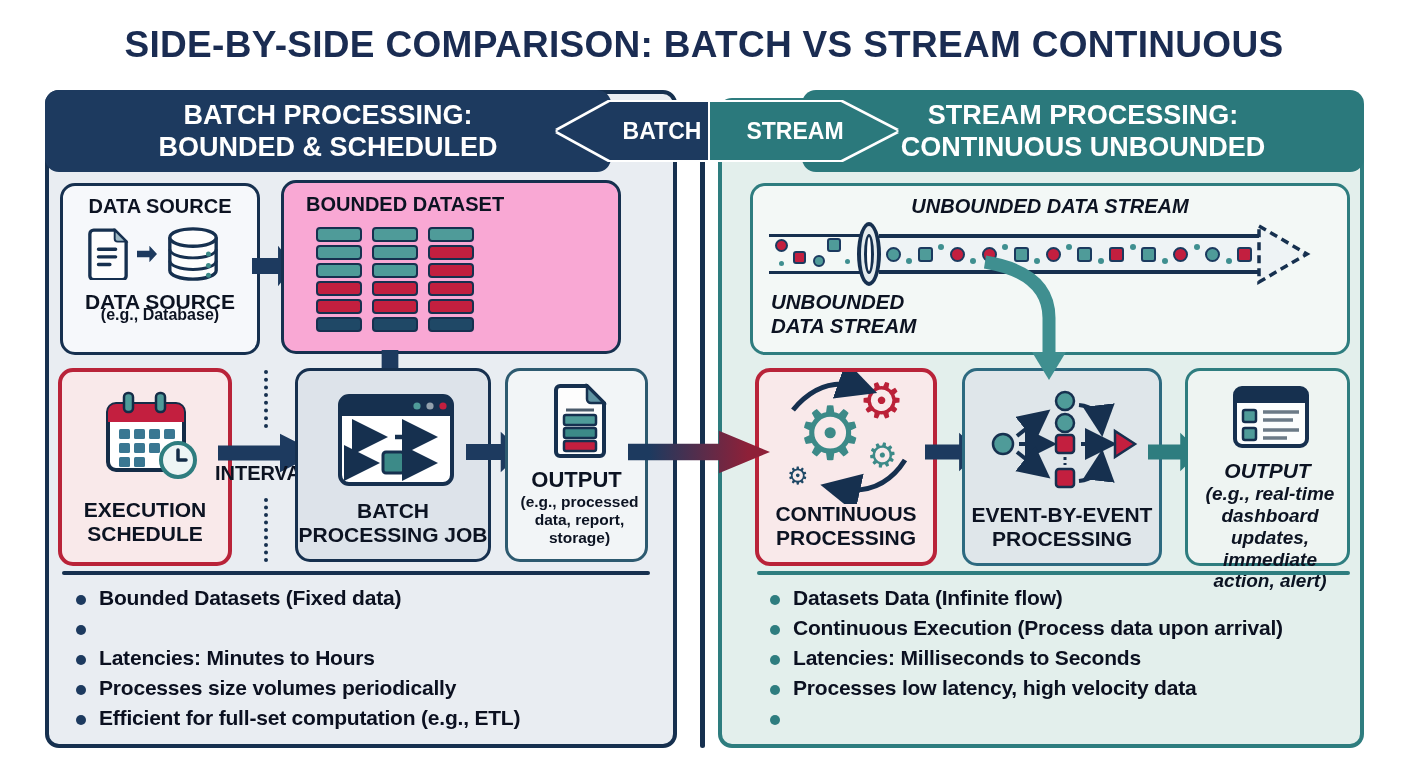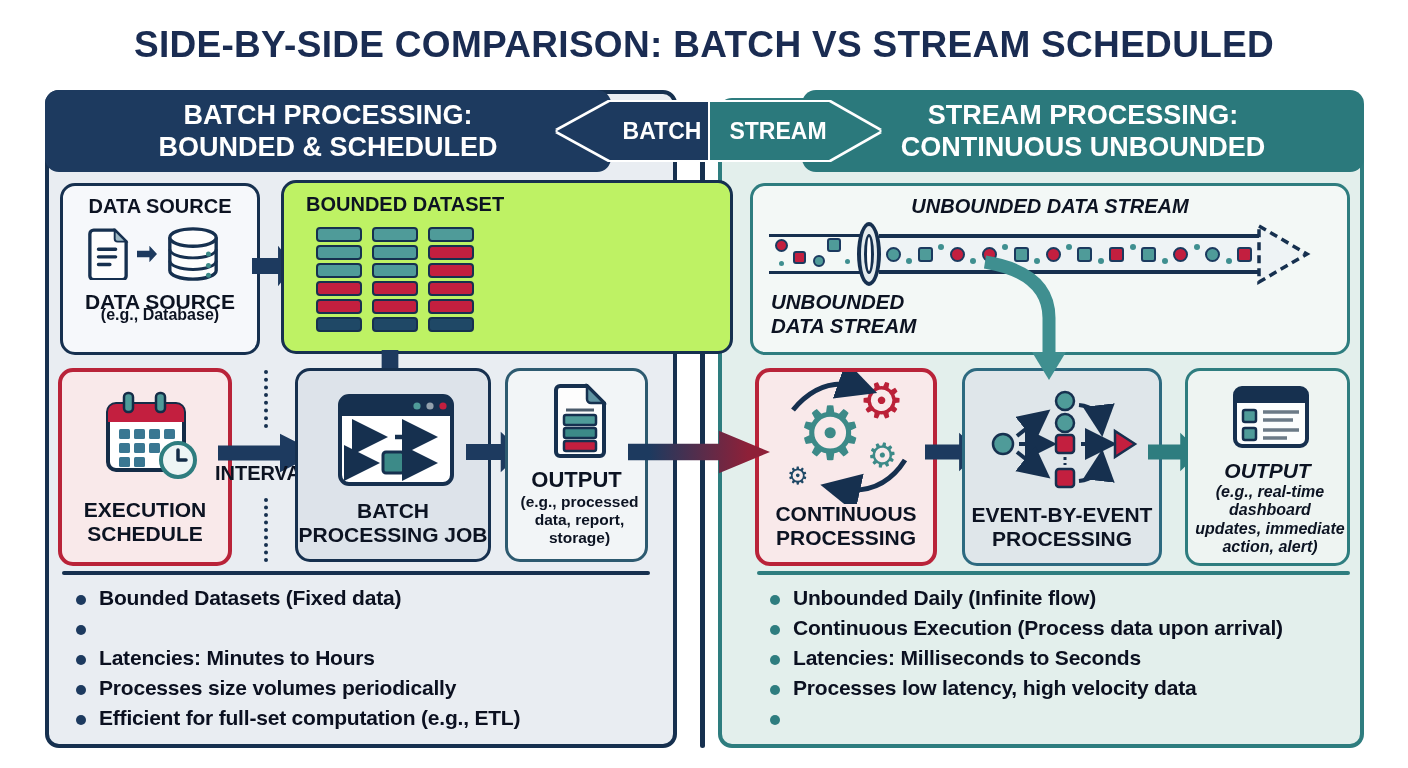--- a/index.html
+++ b/index.html
@@ -82,7 +82,7 @@
 </head>
 <body>
 
-<div class="abs title">SIDE-BY-SIDE COMPARISON: BATCH VS STREAM SCHEDULED</div>
+<div class="abs title">SIDE-BY-SIDE COMPARISON: BATCH VS STREAM CONTINUOUS</div>
 
 <div class="abs panel-left"></div>
 <div class="abs panel-right"></div>

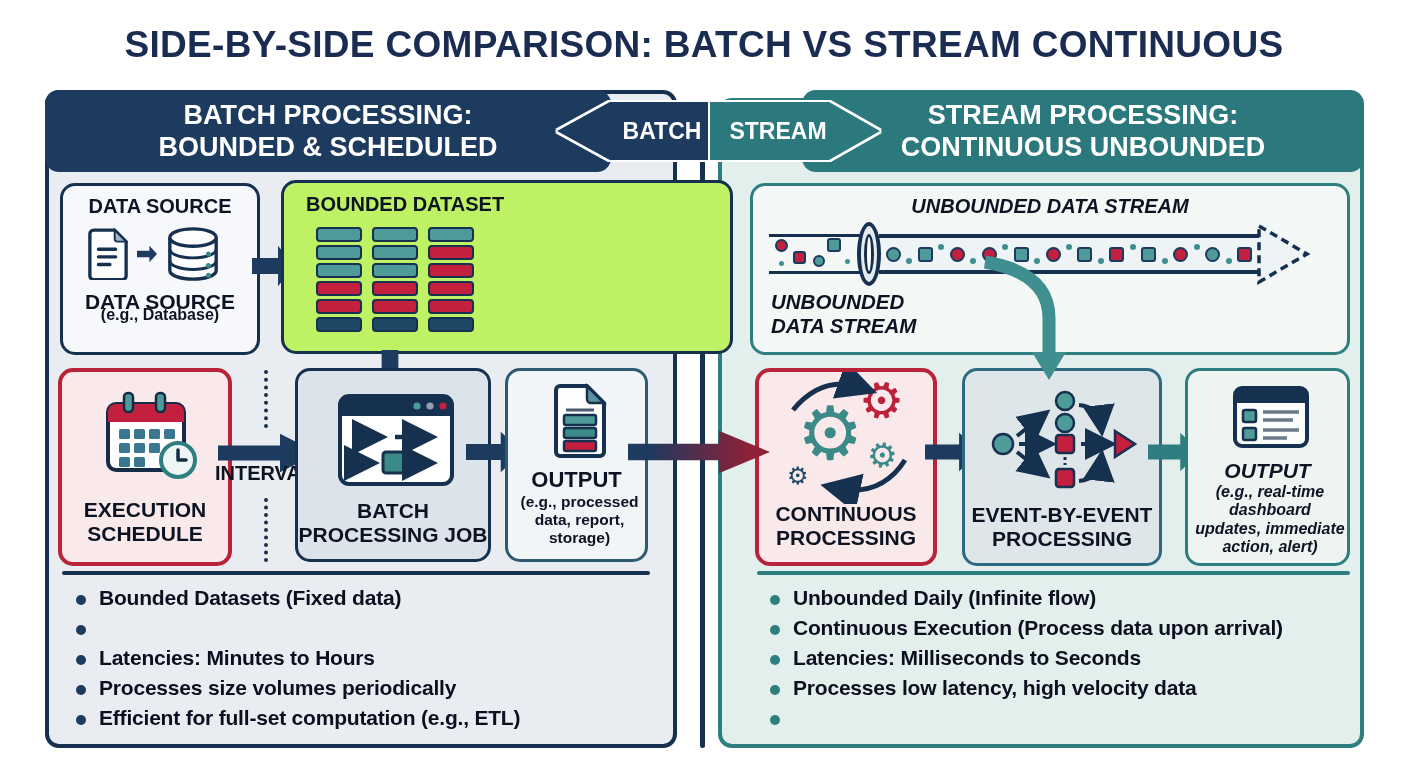--- a/index.html
+++ b/index.html
@@ -27,7 +27,7 @@
 
   .tagwrap{filter:drop-shadow(2px 0 0 #fff) drop-shadow(-2px 0 0 #fff)
                  drop-shadow(0 2px 0 #fff) drop-shadow(0 -2px 0 #fff);z-index:6;}
-  .tag{color:#fff;font-weight:800;font-size:23px;display:flex;align-items:center;}
+  .tag{color:#fff;font-weight:800;font-size:23px;display:flex;align-items:center;padding-left:17px;}
   .tag-batch{width:142px;height:58px;background:#1d3a5f;
              clip-path:polygon(30% 0,100% 0,100% 100%,30% 100%,0 50%);
              justify-content:center;padding-left:34px;}

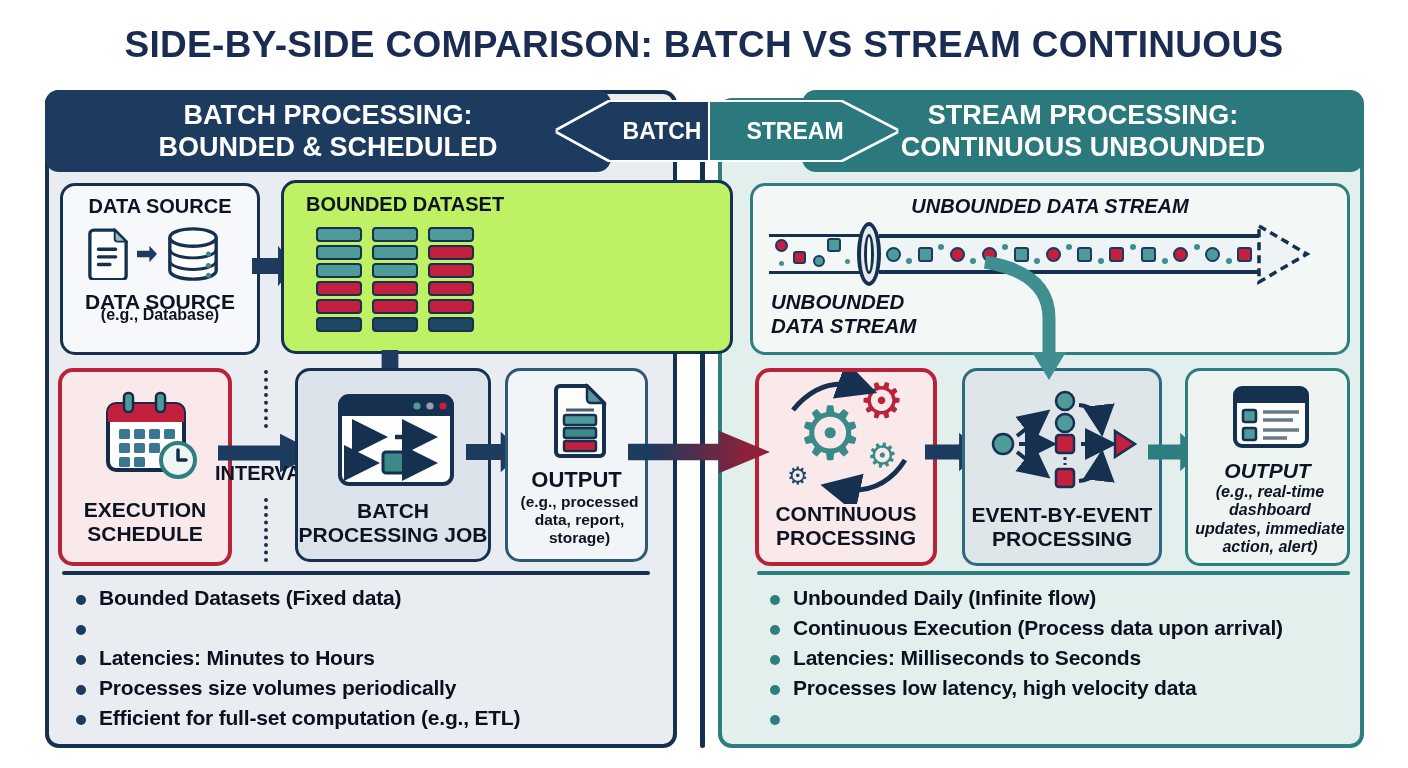--- a/index.html
+++ b/index.html
@@ -128,7 +128,7 @@
 
 <div class="abs harrow" style="left:252px;top:244px;width:42px;height:44px;"></div>
 
-<div class="abs box b-navy" style="left:281px;top:180px;width:452px;height:174px;background:#bef264;">
+<div class="abs box b-navy" style="left:281px;top:180px;width:340px;height:174px;background:#f9a8d4;">
   <div class="abs boxlabel" style="left:22px;top:10px;font-size:20px;text-align:left;">BOUNDED DATASET</div>
   <div class="abs grid" style="left:32px;top:44px;">
       <div class="bar-col">

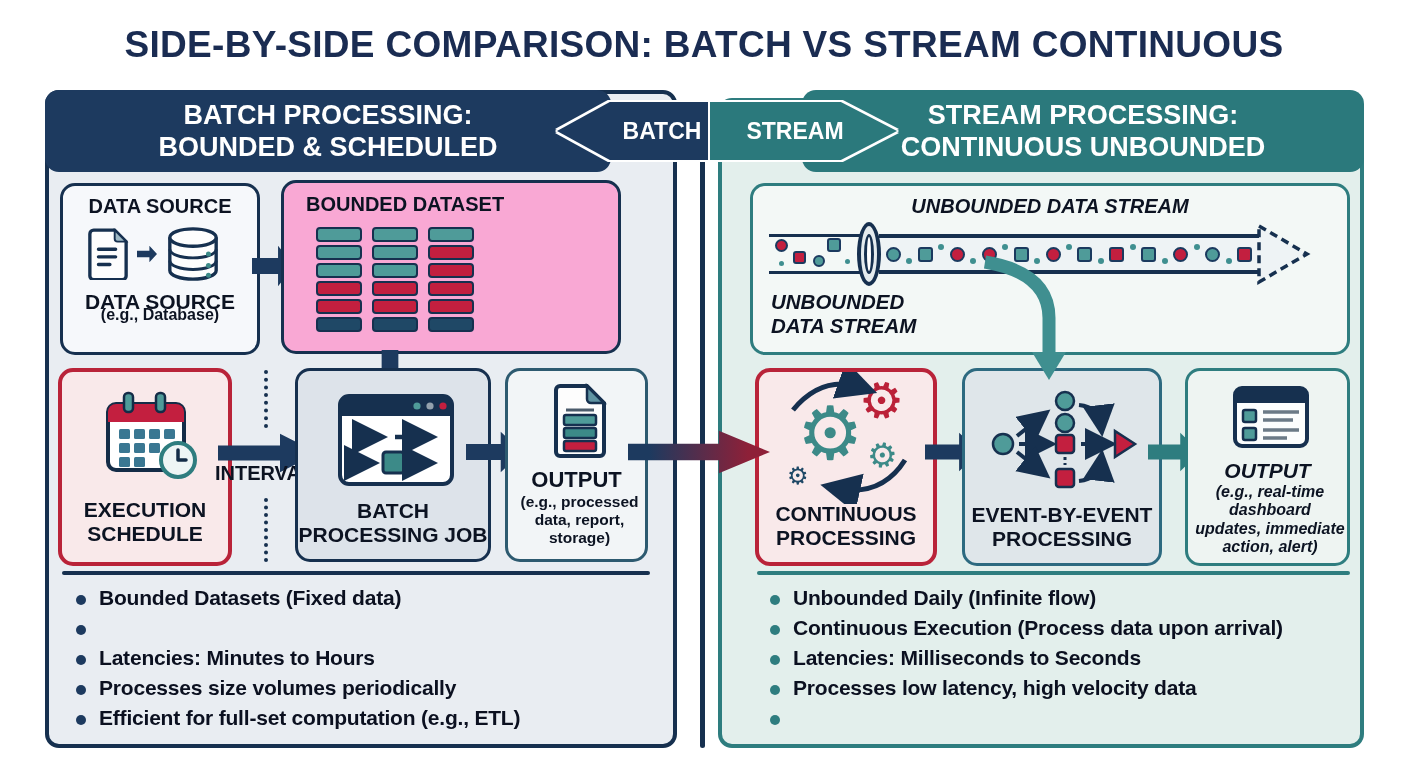--- a/index.html
+++ b/index.html
@@ -363,7 +363,7 @@
     <path d="M31 27 h36 M31 35 h30 M31 45 h36 M31 53 h24" stroke="#6b7a86" stroke-width="3.5"></path>
   </svg>
   <div class="abs boxlabel" style="left:0;top:88px;width:100%;font-size:21px;">OUTPUT</div>
-  <div class="abs boxlabel" style="left:6px;top:112px;width:152px;font-size:16px;font-weight:700;">(e.g., real-time dashboard updates, immediate action, alert)</div>
+  <div class="abs boxlabel" style="left:6px;top:112px;width:152px;font-size:19px;font-weight:700;">(e.g., real-time dashboard updates, immediate action, alert)</div>
 </div>
 
 <div class="abs sep-right" style="left:757px;top:571px;width:593px;height:4px;border-radius:2px;"></div>

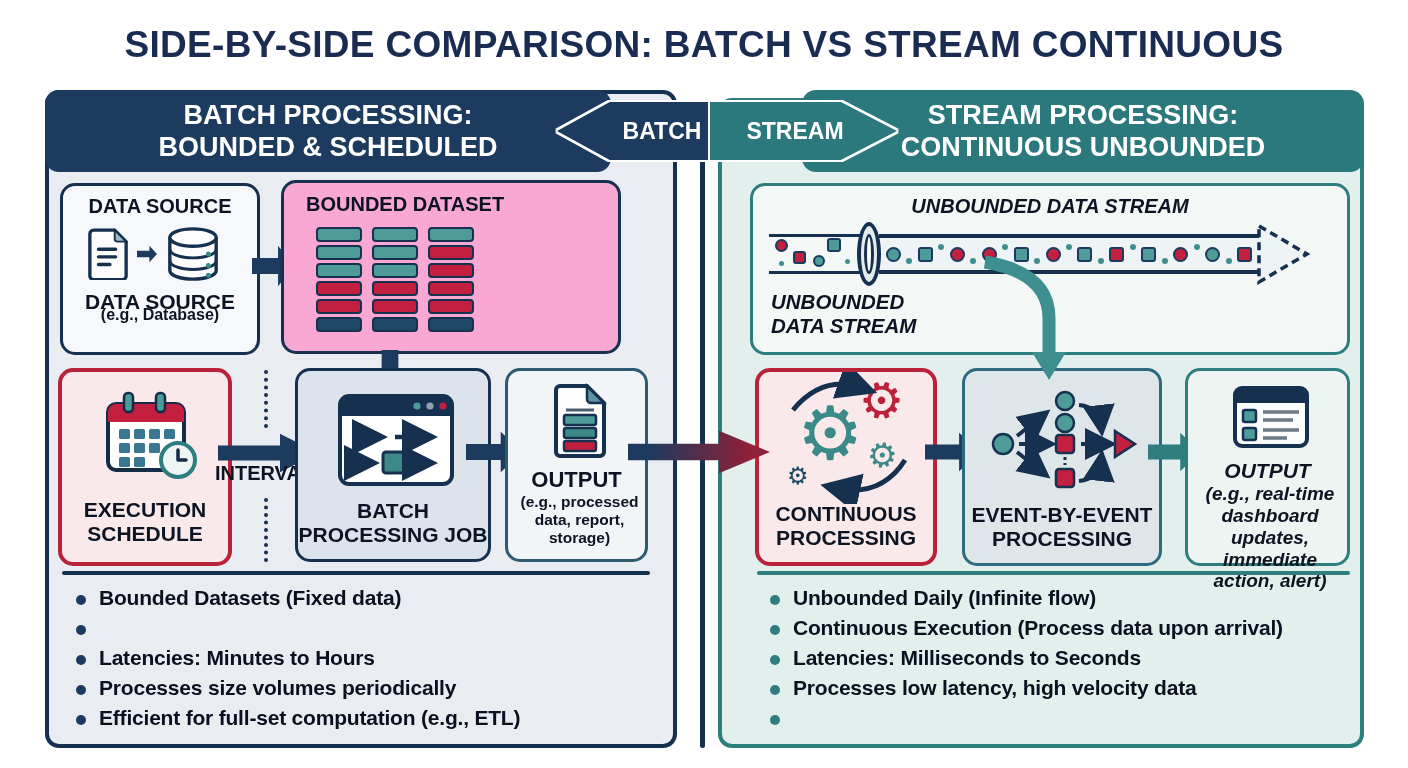--- a/index.html
+++ b/index.html
@@ -370,7 +370,7 @@
 <div class="abs bullets bullets-right" style="left:770px;top:586px;width:592px;">
     <div class="bullet-row">
       <span class="bullet-dot"></span>
-      <span class="bullet-text">Unbounded Daily (Infinite flow)</span>
+      <span class="bullet-text">Datasets Data (Infinite flow)</span>
     </div>
     <div class="bullet-row">
       <span class="bullet-dot"></span>

